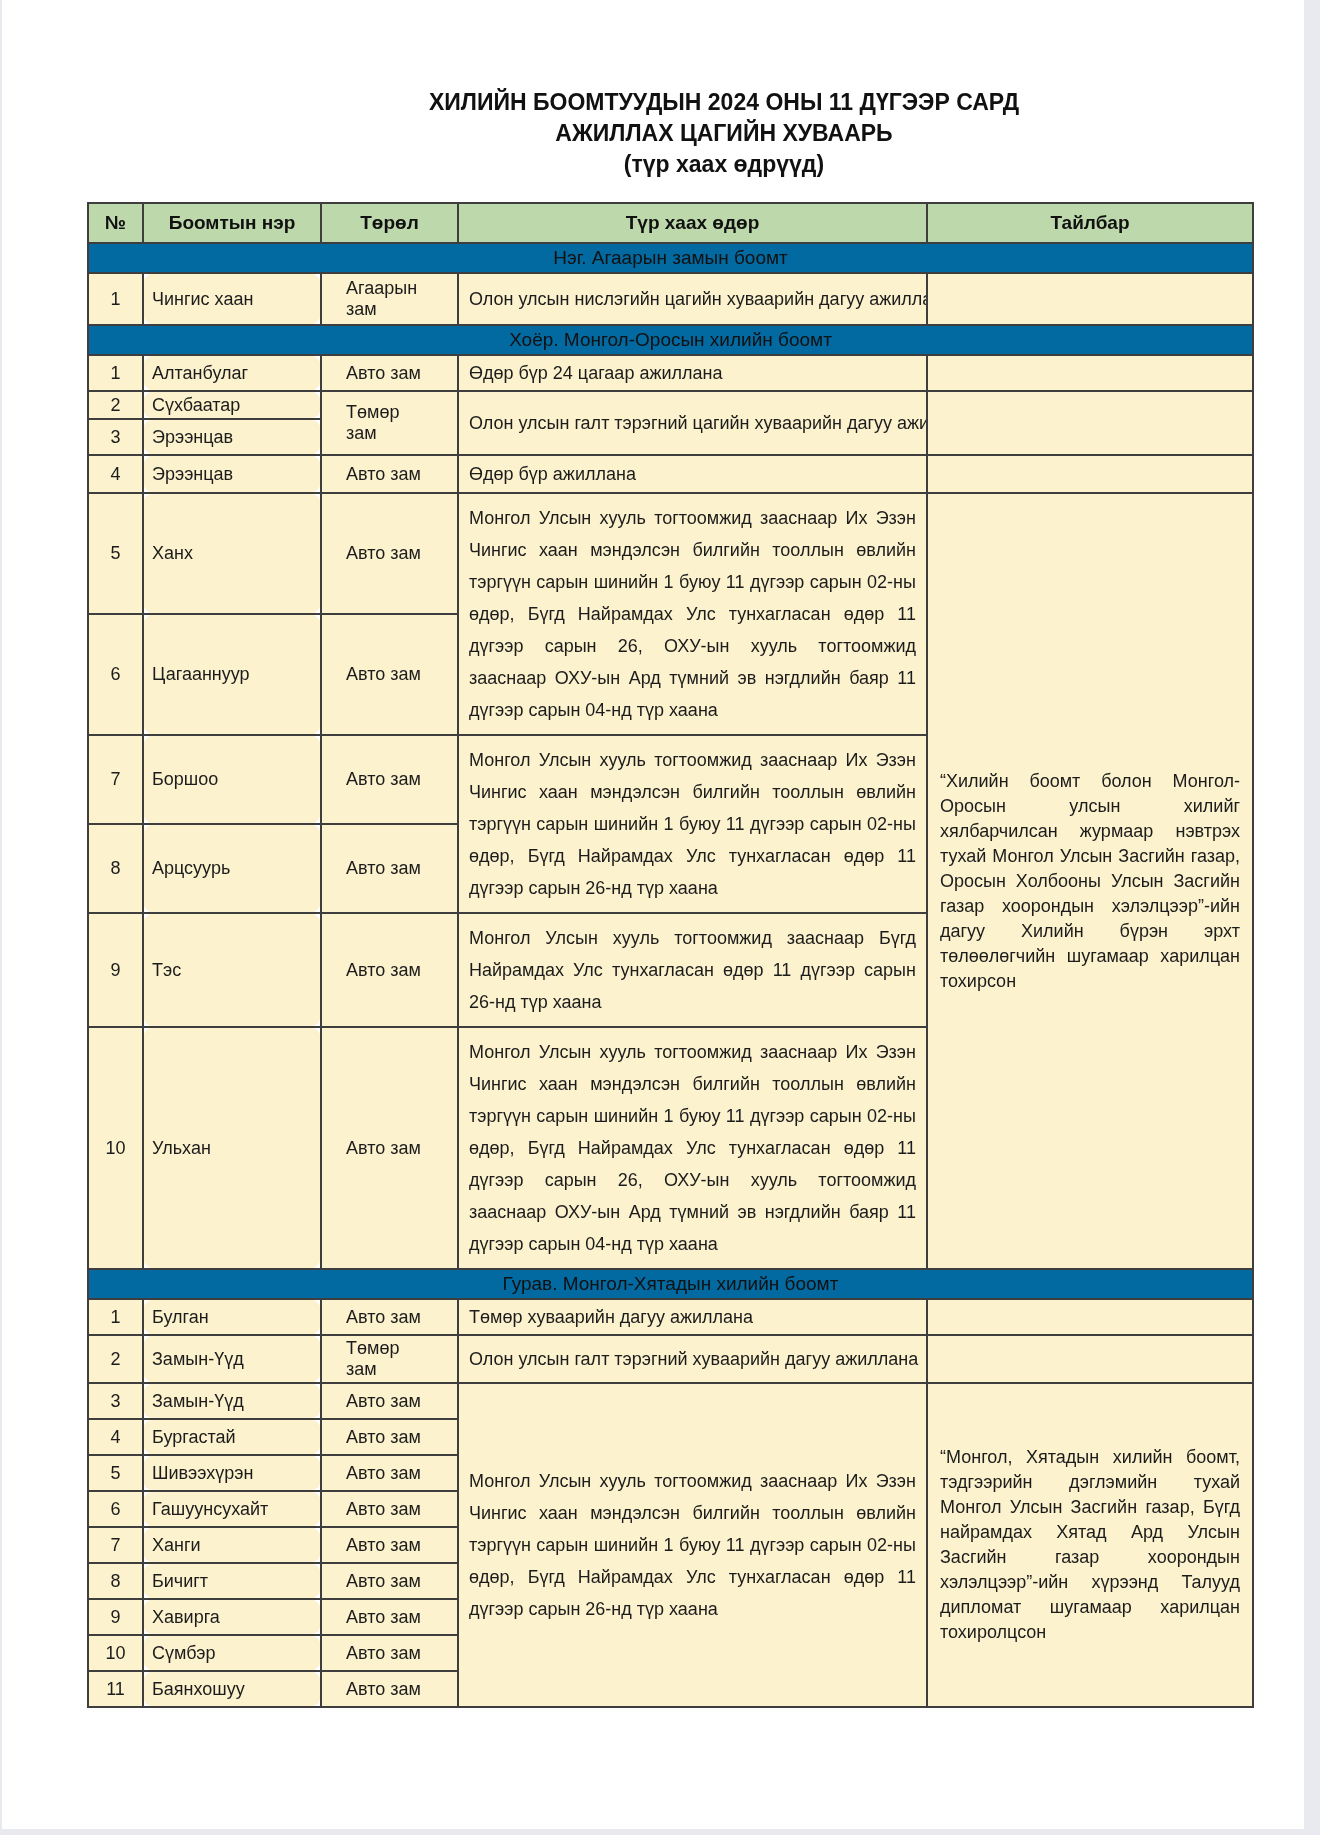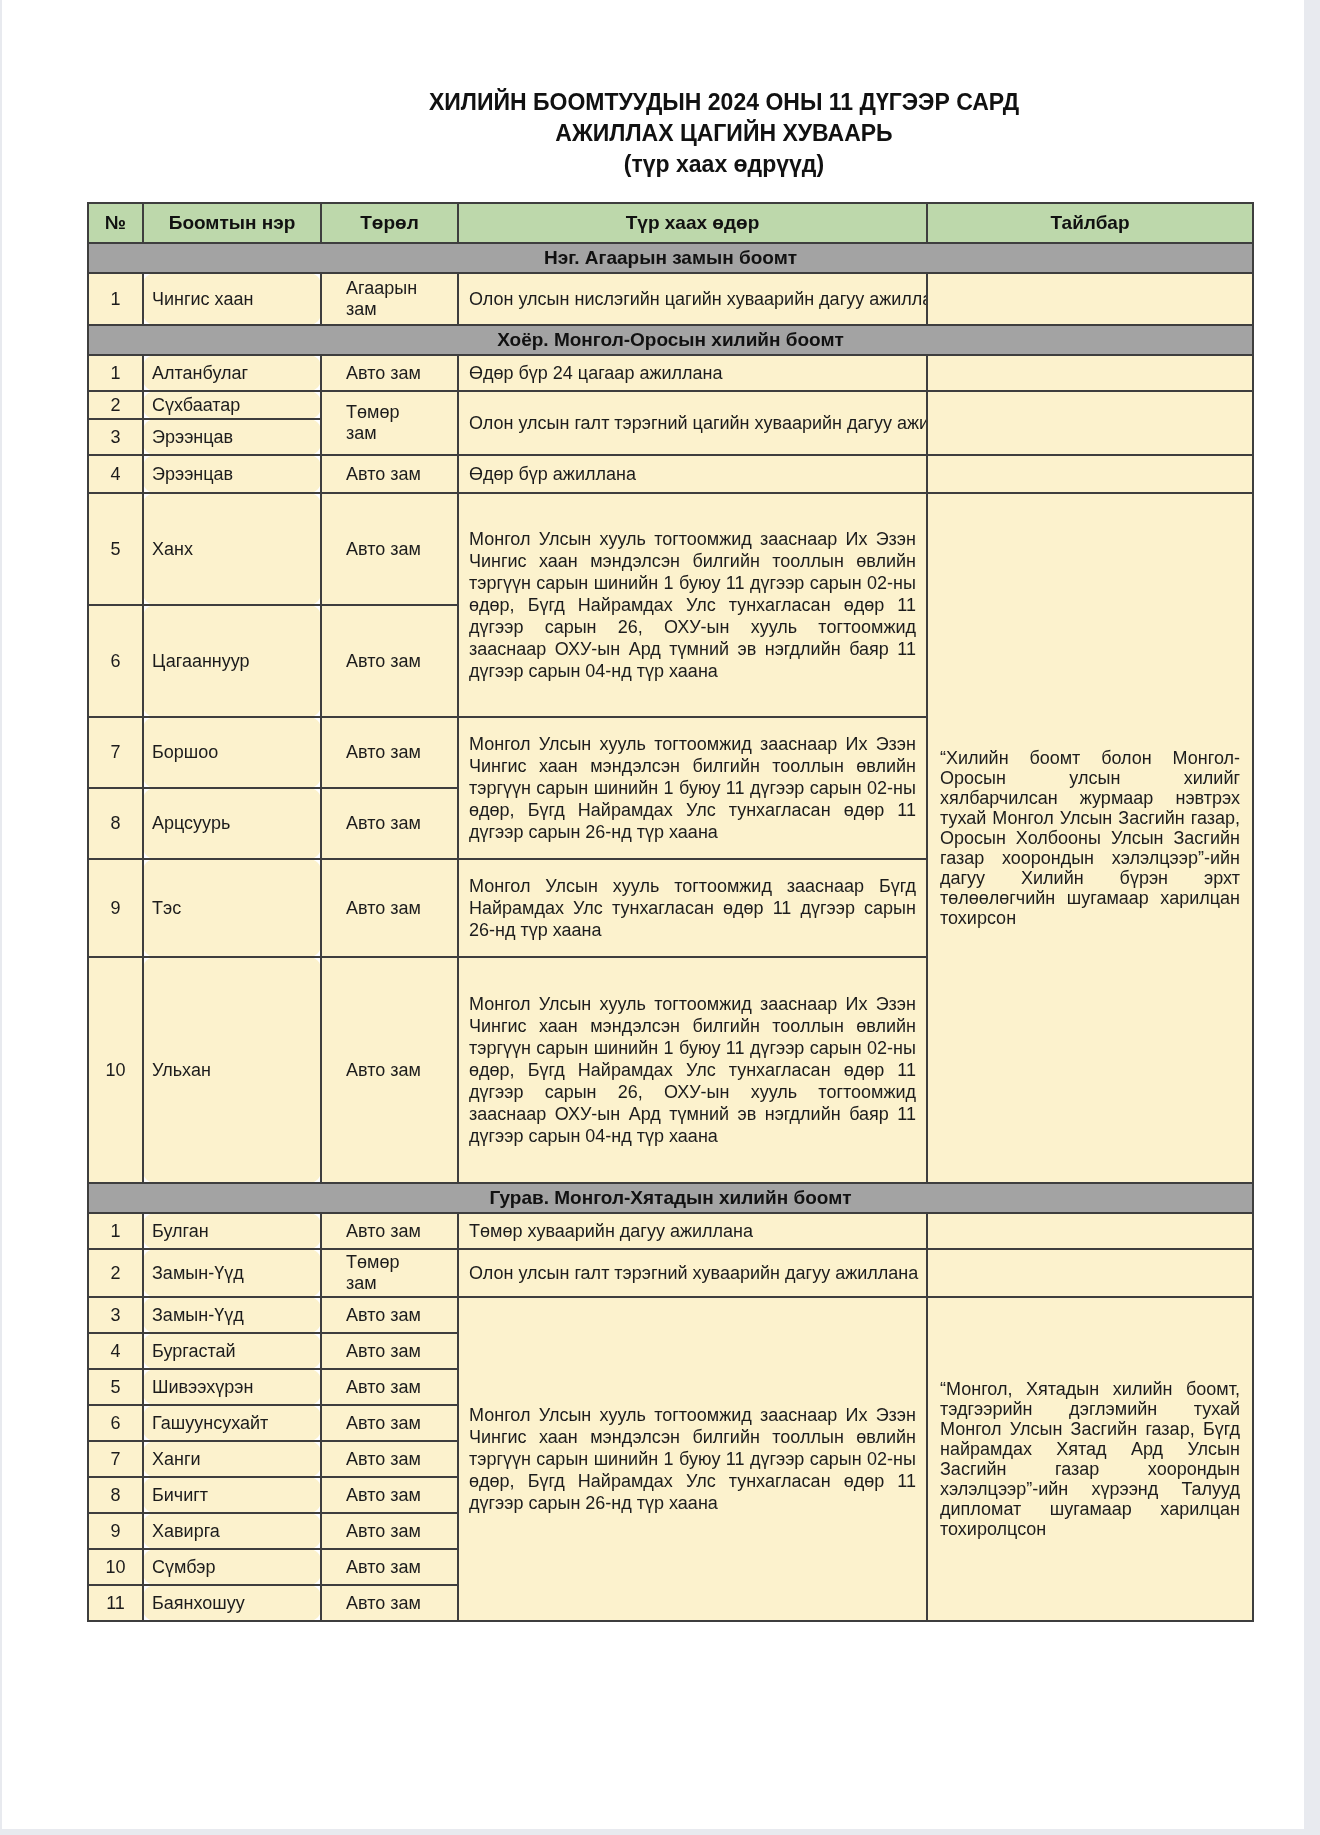--- a/index.html
+++ b/index.html
@@ -52,9 +52,9 @@
     color:#111;
   }
   tr.band td {
-    background:#a3a3a3;
+    background:#0369a1;
     font-size:19px;
-    font-weight:bold;
+    font-weight:normal;
     text-align:center;
     padding:3px 4px;
     color:#111;

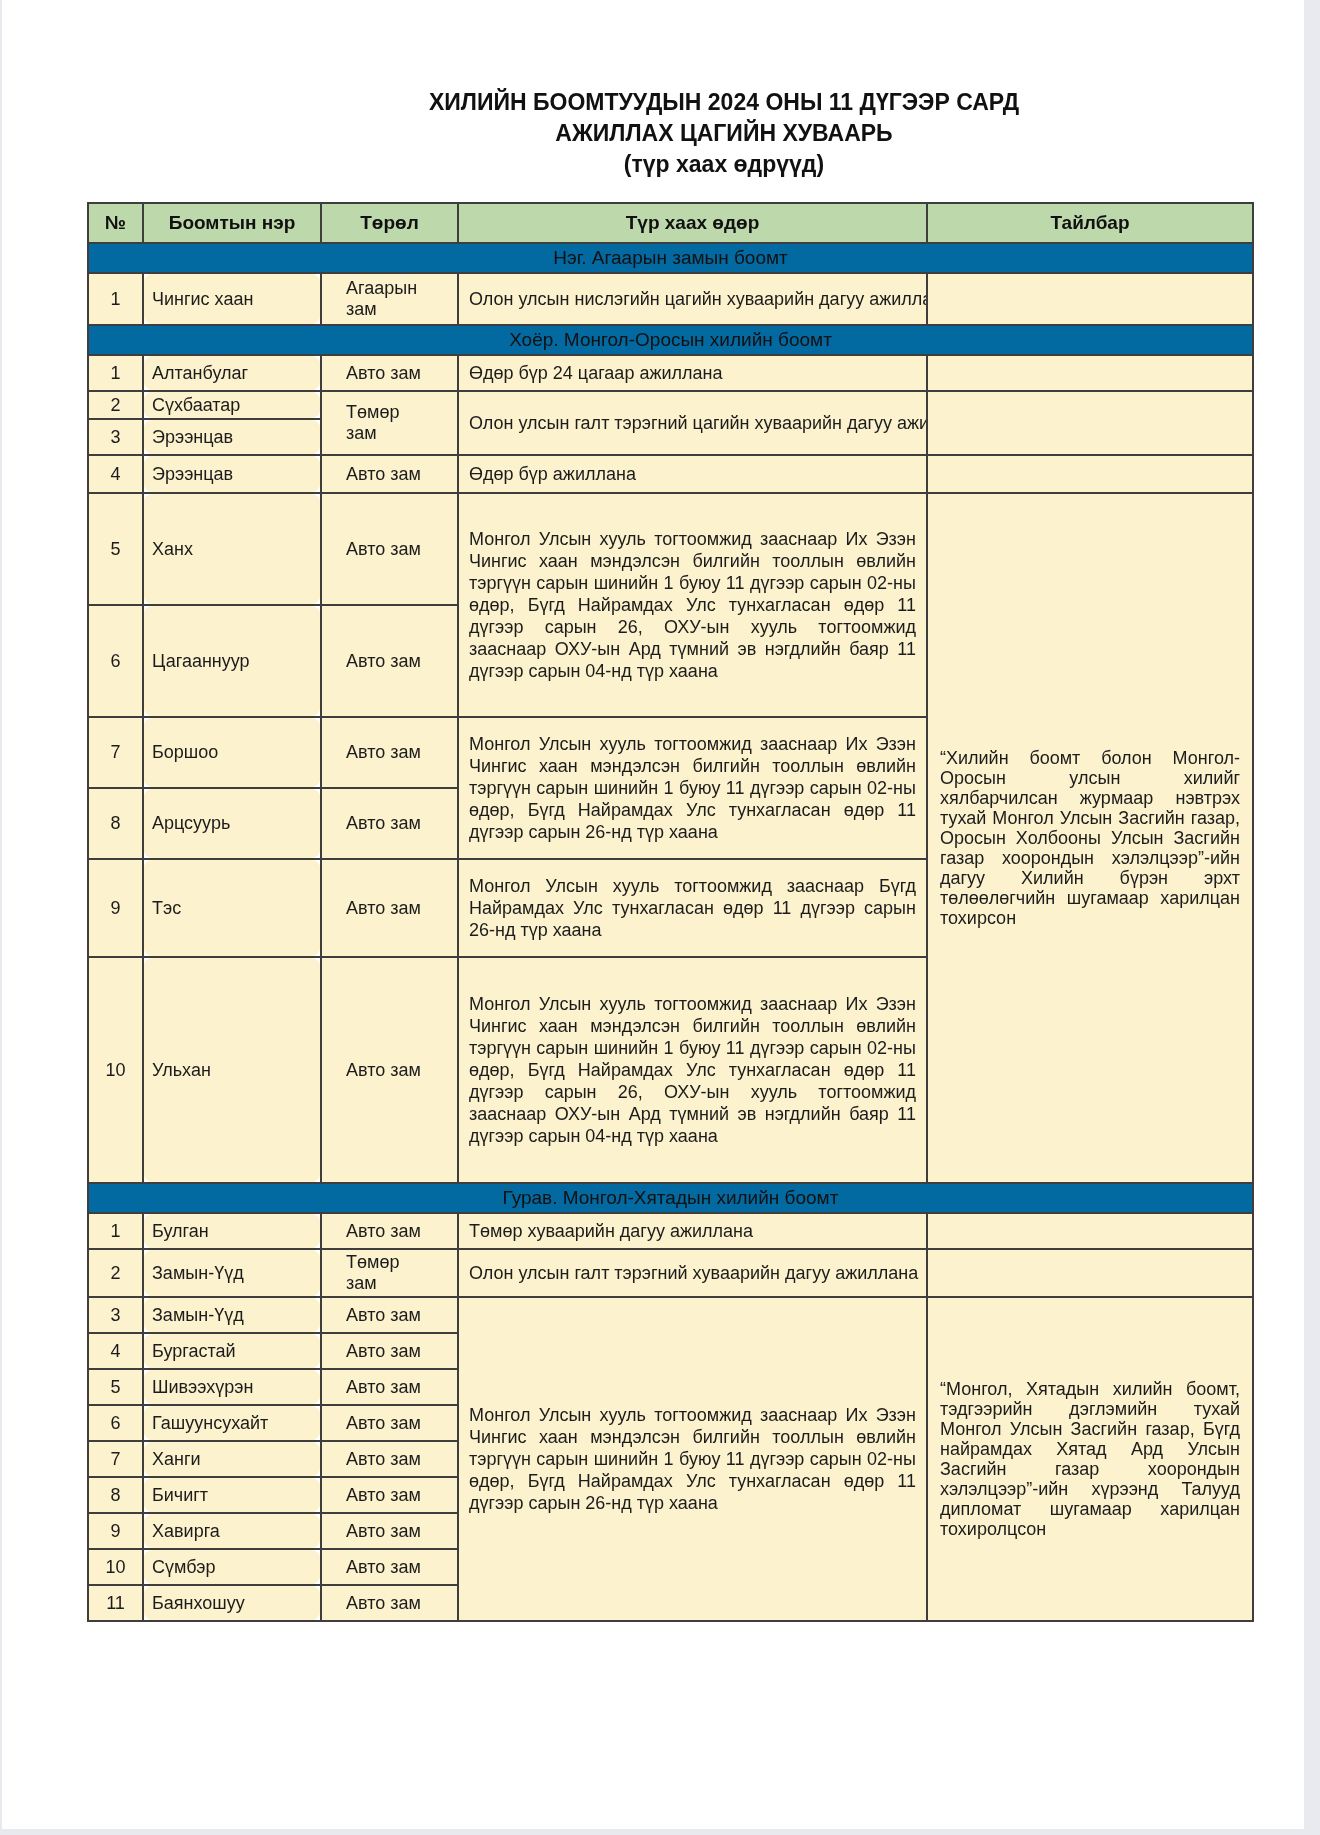--- a/index.html
+++ b/index.html
@@ -64,7 +64,7 @@
   td.nm { text-align:left; padding:2px 8px;border-radius:12px; }
   td.tp { text-align:left; padding:2px 24px; }
   td.sc { text-align:left; padding:4px 10px; white-space:nowrap; overflow:hidden; }
-  td.sc.wrap { white-space:normal; text-align:justify; line-height:22px; padding:15px 10px; }
+  td.sc.wrap { white-space:normal; text-align:justify; line-height:32px; padding:8px 10px; }
   td.nt { text-align:justify; line-height:20px; padding:10px 12px; }
   td.nt.empty { padding:0; }
   tr.h28 { height:28px; } tr.h36 { height:36px; } tr.h38 { height:38px; }

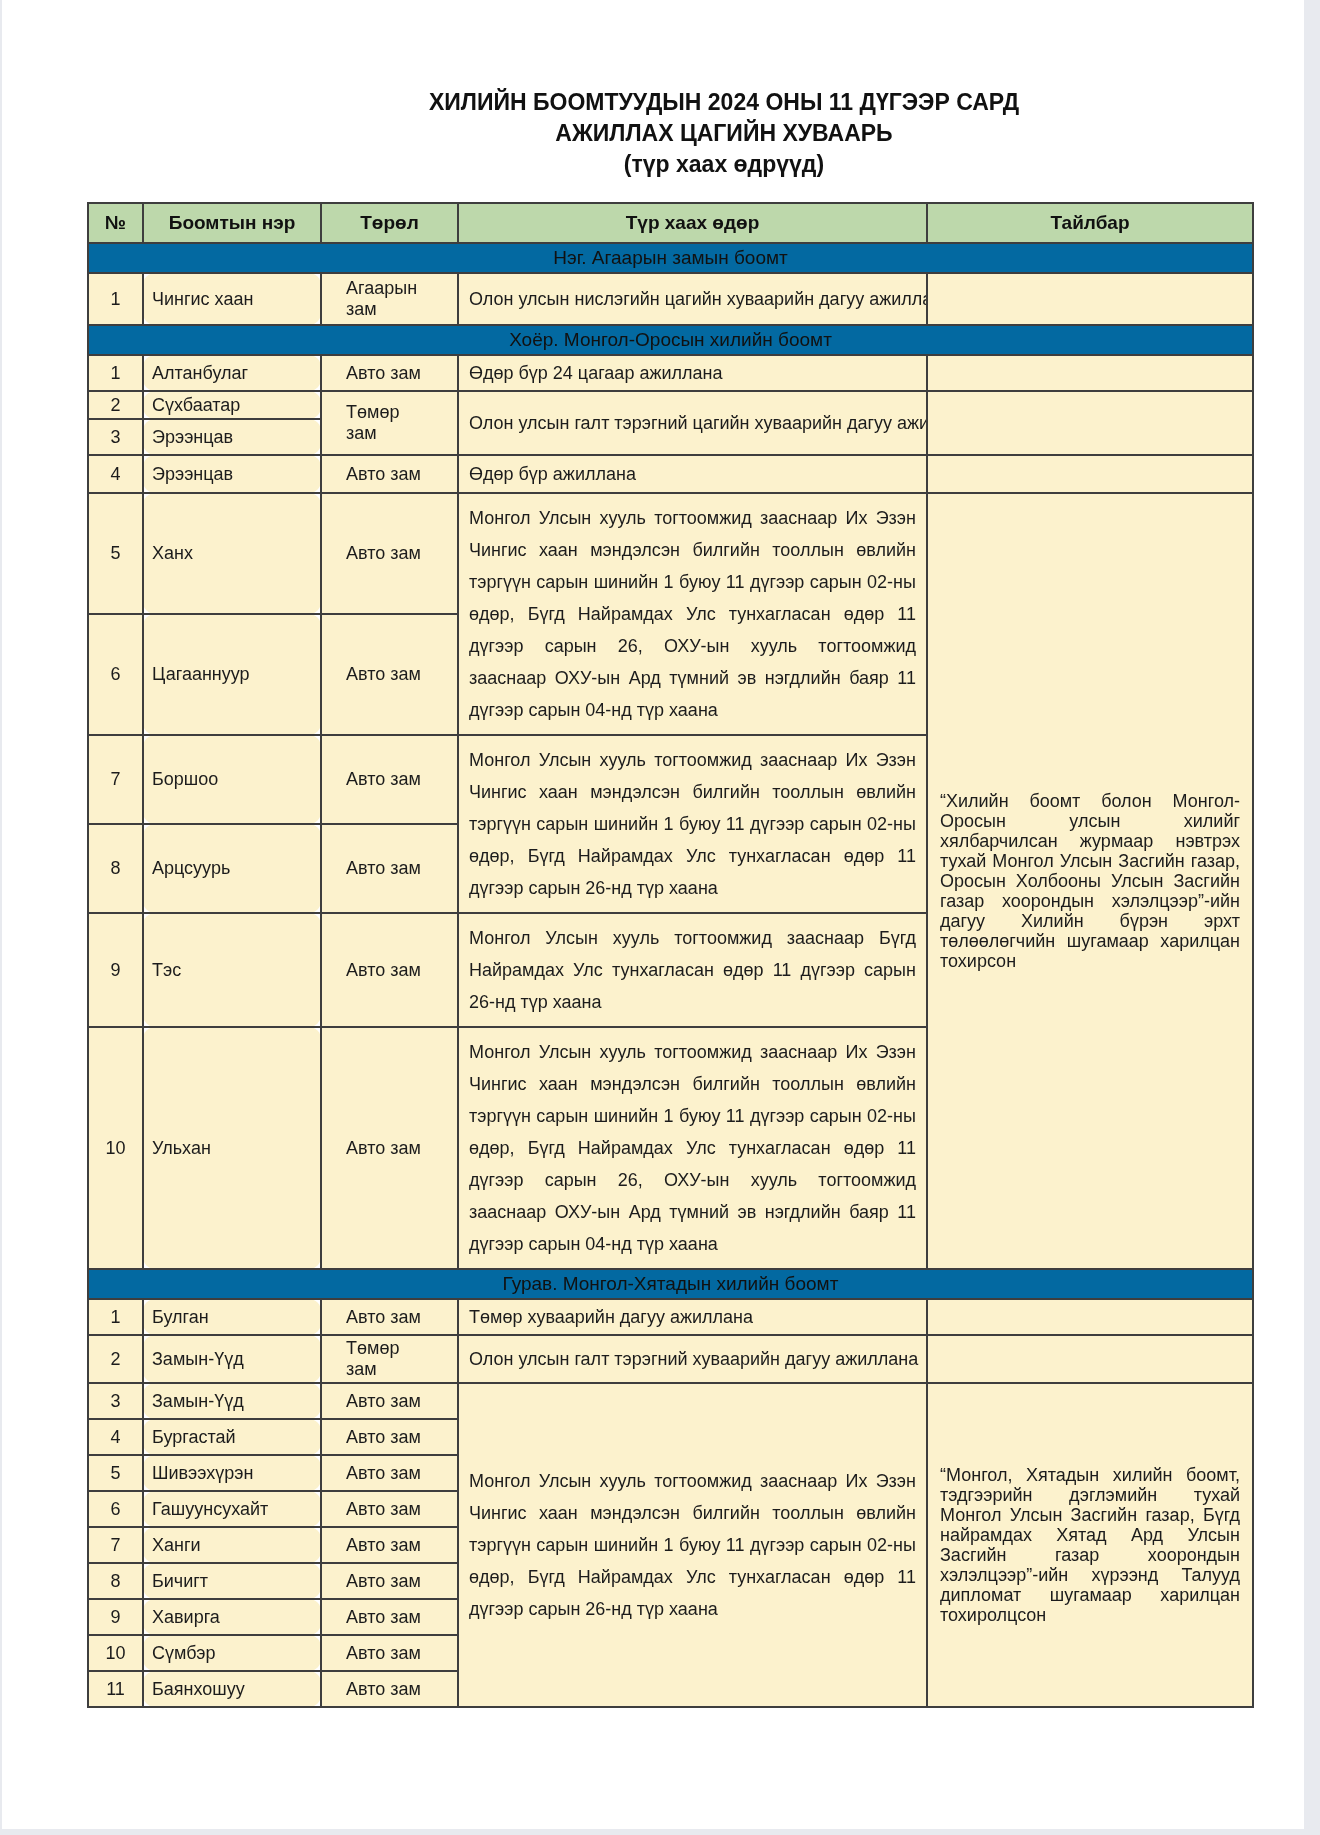--- a/index.html
+++ b/index.html
@@ -65,7 +65,7 @@
   td.tp { text-align:left; padding:2px 24px; }
   td.sc { text-align:left; padding:4px 10px; white-space:nowrap; overflow:hidden; }
   td.sc.wrap { white-space:normal; text-align:justify; line-height:32px; padding:8px 10px; }
-  td.nt { text-align:justify; line-height:20px; padding:10px 12px; }
+  td.nt { text-align:justify; line-height:25px; padding:10px 12px; }
   td.nt.empty { padding:0; }
   tr.h28 { height:28px; } tr.h36 { height:36px; } tr.h38 { height:38px; }
   tr.h40 { height:40px; } tr.h52 { height:52px; } tr.h66 { height:66px; }

